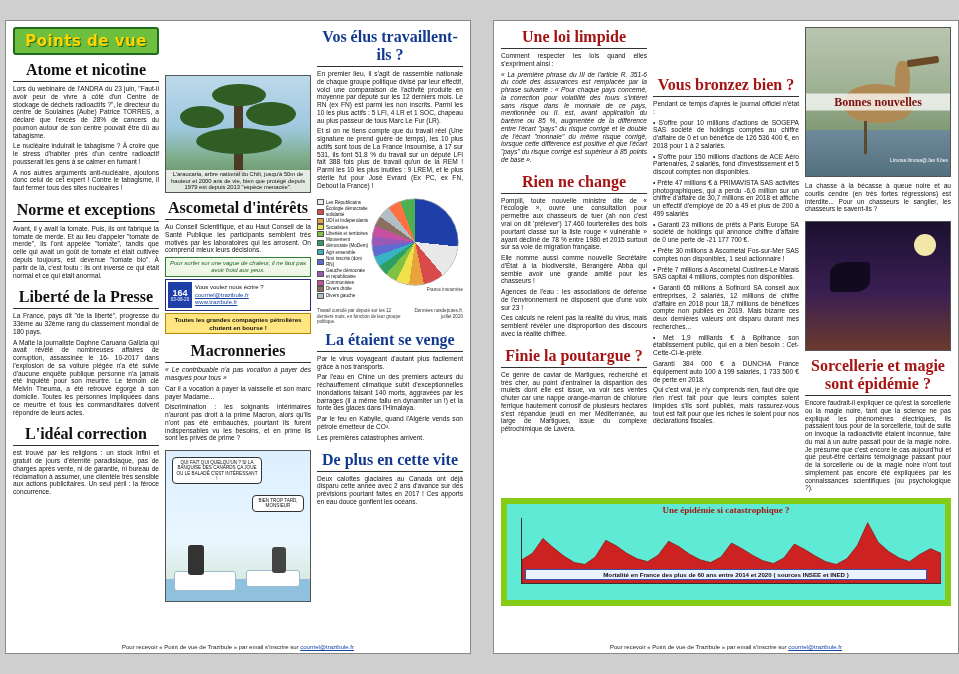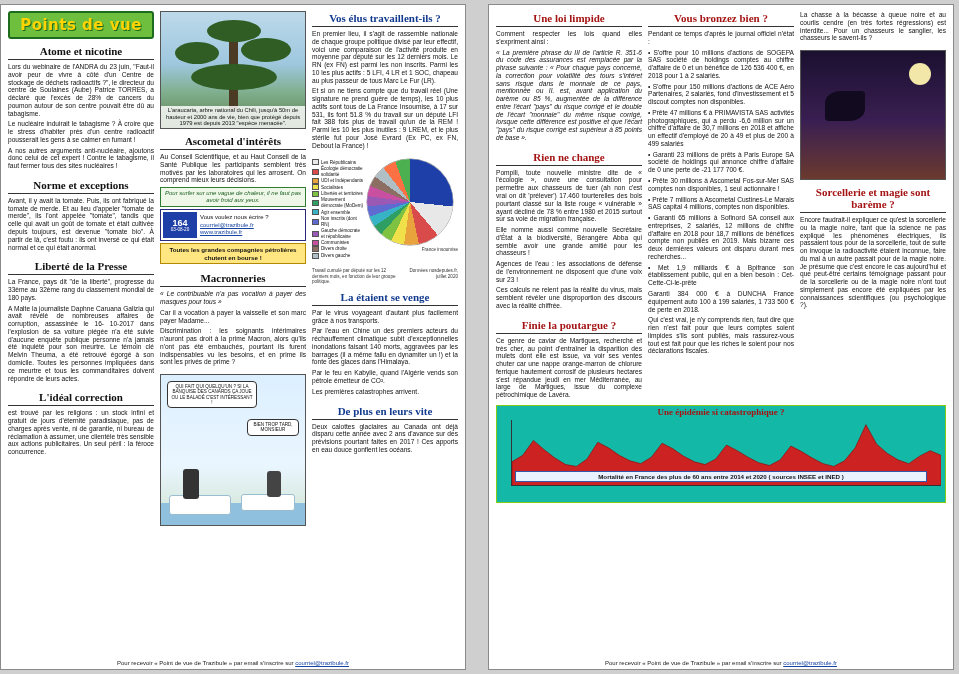--- a/index.html
+++ b/index.html
@@ -11,7 +11,7 @@
     color:#111;
     overflow:hidden;
   }
-  .spread{display:flex;gap:22px;padding:4px 5px;box-sizing:border-box;height:674px;justify-content:flex-end;}
+  .spread{display:flex;gap:22px;padding:20px 5px;box-sizing:border-box;height:674px;}
   .page{
     background:#ffffff;
     border:1px solid #8a8a8a;

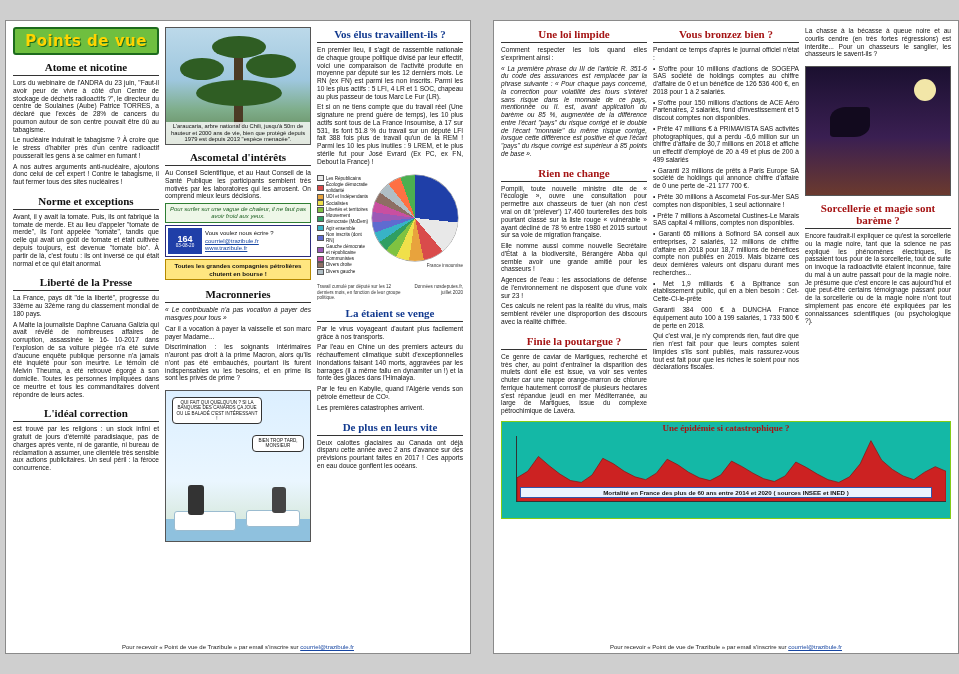--- a/index.html
+++ b/index.html
@@ -44,7 +44,7 @@
   }
   h2.head{
     font-family:"Liberation Serif", serif;
-    font-size:11px;
+    font-size:16px;
     font-weight:bold;
     text-align:center;
     margin:1px 0 2px 0;

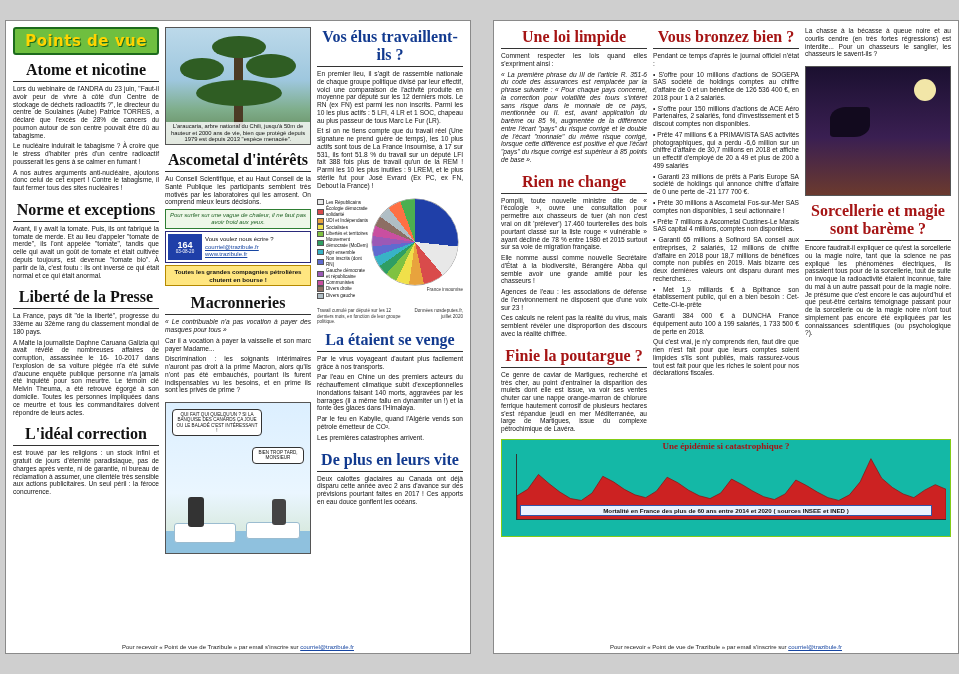--- a/index.html
+++ b/index.html
@@ -24,7 +24,7 @@
   .cols{display:flex;gap:6px;align-items:flex-start;}
   .col{display:flex;flex-direction:column;gap:5px;}
   .c-a{width:146px;}
-  .c-b{width:146px;}
+  .c-b{width:146px;margin-top:48px;}
   .c-c{width:146px;}
 
   .masthead{

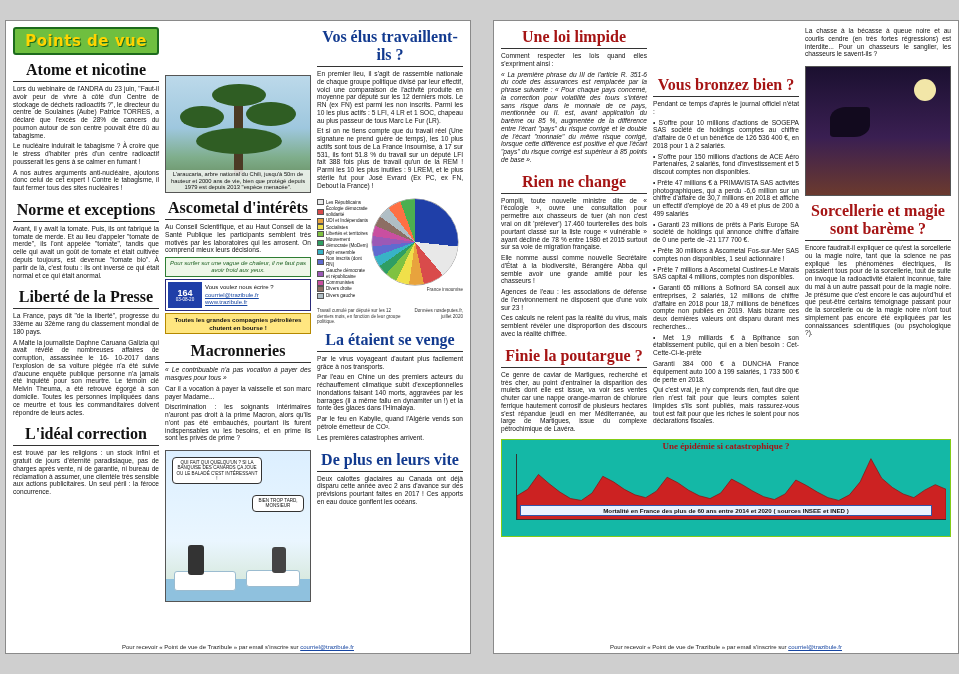--- a/index.html
+++ b/index.html
@@ -449,6 +449,15 @@
 
       <div class="col c-c">
 
+        <div class="photo bird">
+          <div class="water"></div>
+          <div class="body"></div>
+          <div class="neck"></div>
+          <div class="beak"></div>
+          <div class="legs"></div>
+          <div class="banner">Bonnes nouvelles</div>
+          <div class="credit">Limosa limosa@Jan Kȍes</div>
+        </div>
 
         <div>
           <p class="txt">La chasse à la bécasse à queue noire et au courlis cendre (en très fortes régressions) est interdite... Pour un chasseurs le sanglier, les chasseurs le savent-ils ?</p>

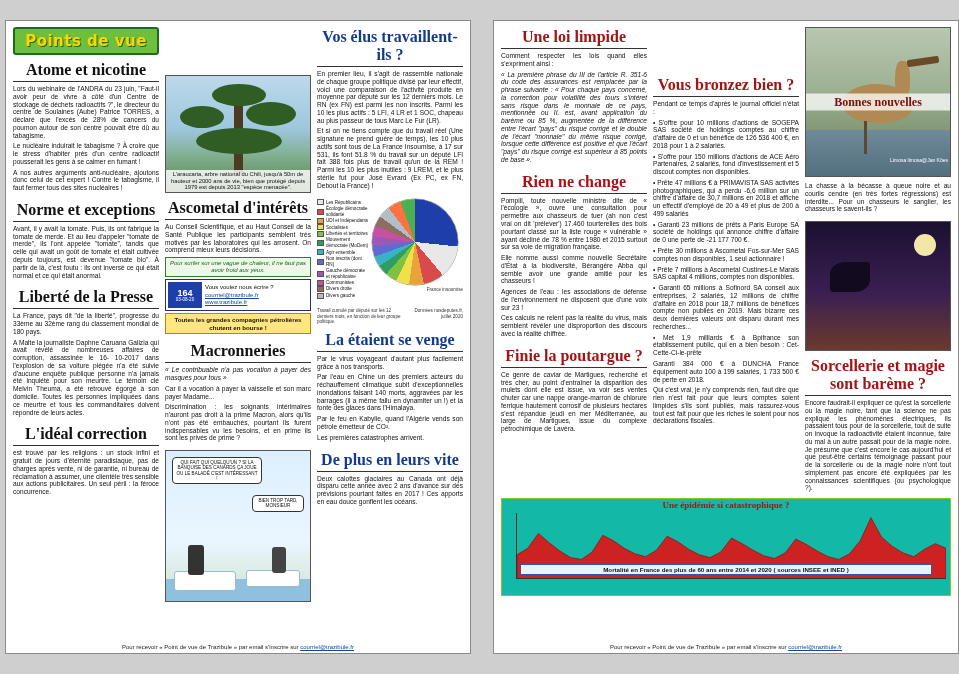--- a/index.html
+++ b/index.html
@@ -146,7 +146,7 @@
     background:#fff;
   }
   .logobox .sq{
-    width:34px;height:26px;background:#1f3fa8;color:#fff;
+    width:24px;height:26px;background:#1f3fa8;color:#fff;
     display:flex;flex-direction:column;align-items:center;justify-content:center;
     font-size:9px;font-weight:bold;line-height:1;
   }

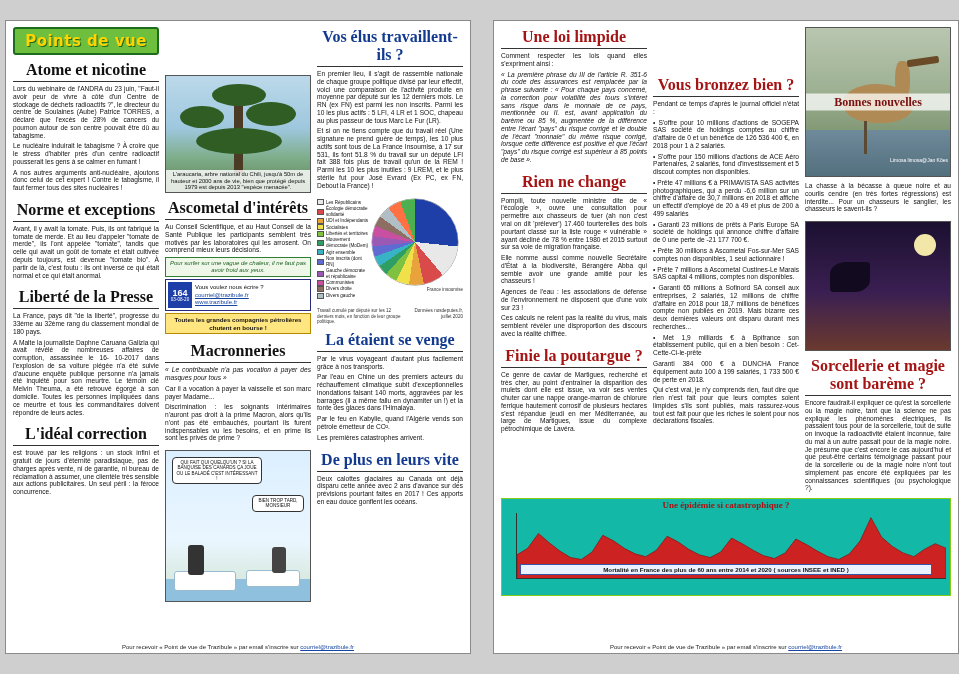--- a/index.html
+++ b/index.html
@@ -469,7 +469,7 @@
         </div>
 
         <div>
-          <h2 class="head red">Sorcellerie et magie sont barème ?</h2>
+          <h2 class="head red">Sorcellerie et magie sont épidémie ?</h2>
           <div class="rule"></div>
           <p class="txt">Encore faudrait-il expliquer ce qu'est la sorcellerie ou la magie noire, tant que la science ne pas expliqué les phénomènes électriques, ils passaient tous pour de la sorcellerie, tout de suite on invoque la radioactivité étaient inconnue, faire du mal à un autre passait pour de la magie noire. Je présume que c'est encore le cas aujourd'hui et que peut-être certains témoignage passant pour de la sorcellerie ou de la magie noire n'ont tout simplement pas encore été expliquées par les connaissances scientifiques (ou psychologique ?).</p>
         </div>

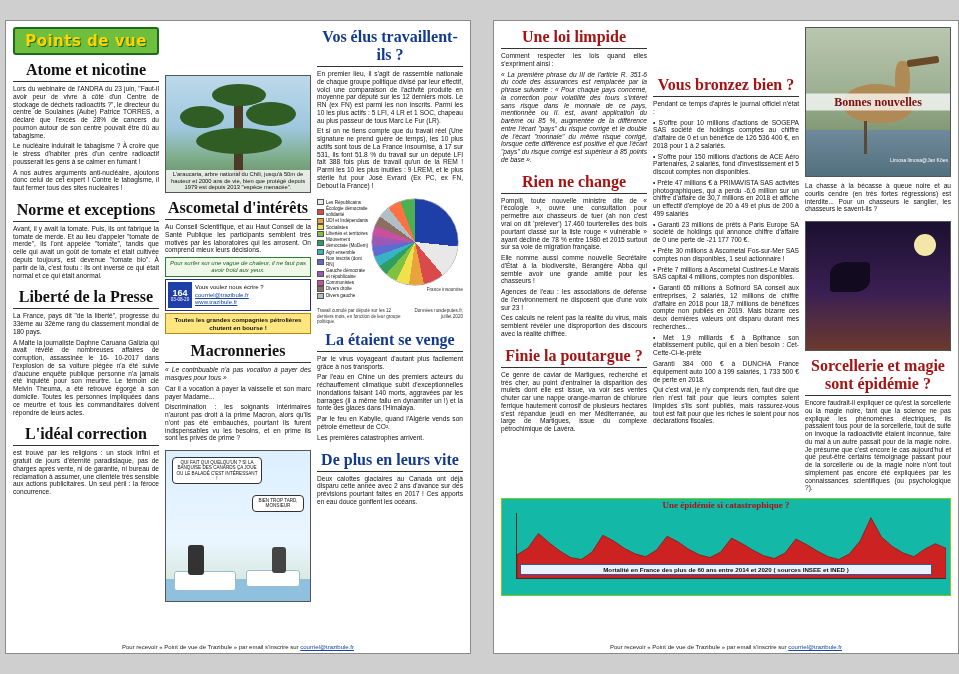--- a/index.html
+++ b/index.html
@@ -388,7 +388,7 @@
         </div>
 
         <div>
-          <h2 class="head blue">De plus en leurs vite</h2>
+          <h2 class="head blue">De plus en cette vite</h2>
           <div class="rule"></div>
           <p class="txt">Deux calottes glaciaires au Canada ont déjà disparu cette année avec 2 ans d'avance sur des prévisions pourtant faites en 2017 ! Ces apports en eau douce gonflent les océans.</p>
         </div>

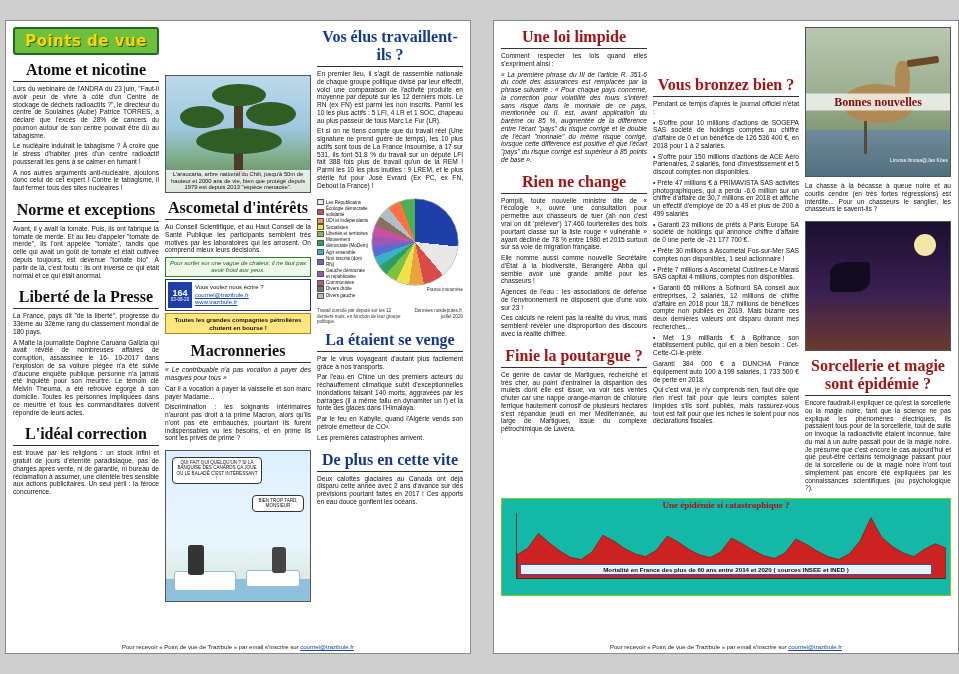--- a/index.html
+++ b/index.html
@@ -198,7 +198,7 @@
 
   
   .epi{
-    border:1px solid #84cc16;margin-top:3px;background:#14b8a6;
+    border:6px solid #84cc16;margin-top:3px;background:#5eead4;
     position:relative;height:96px;overflow:hidden;
   }
   .epi h3{

